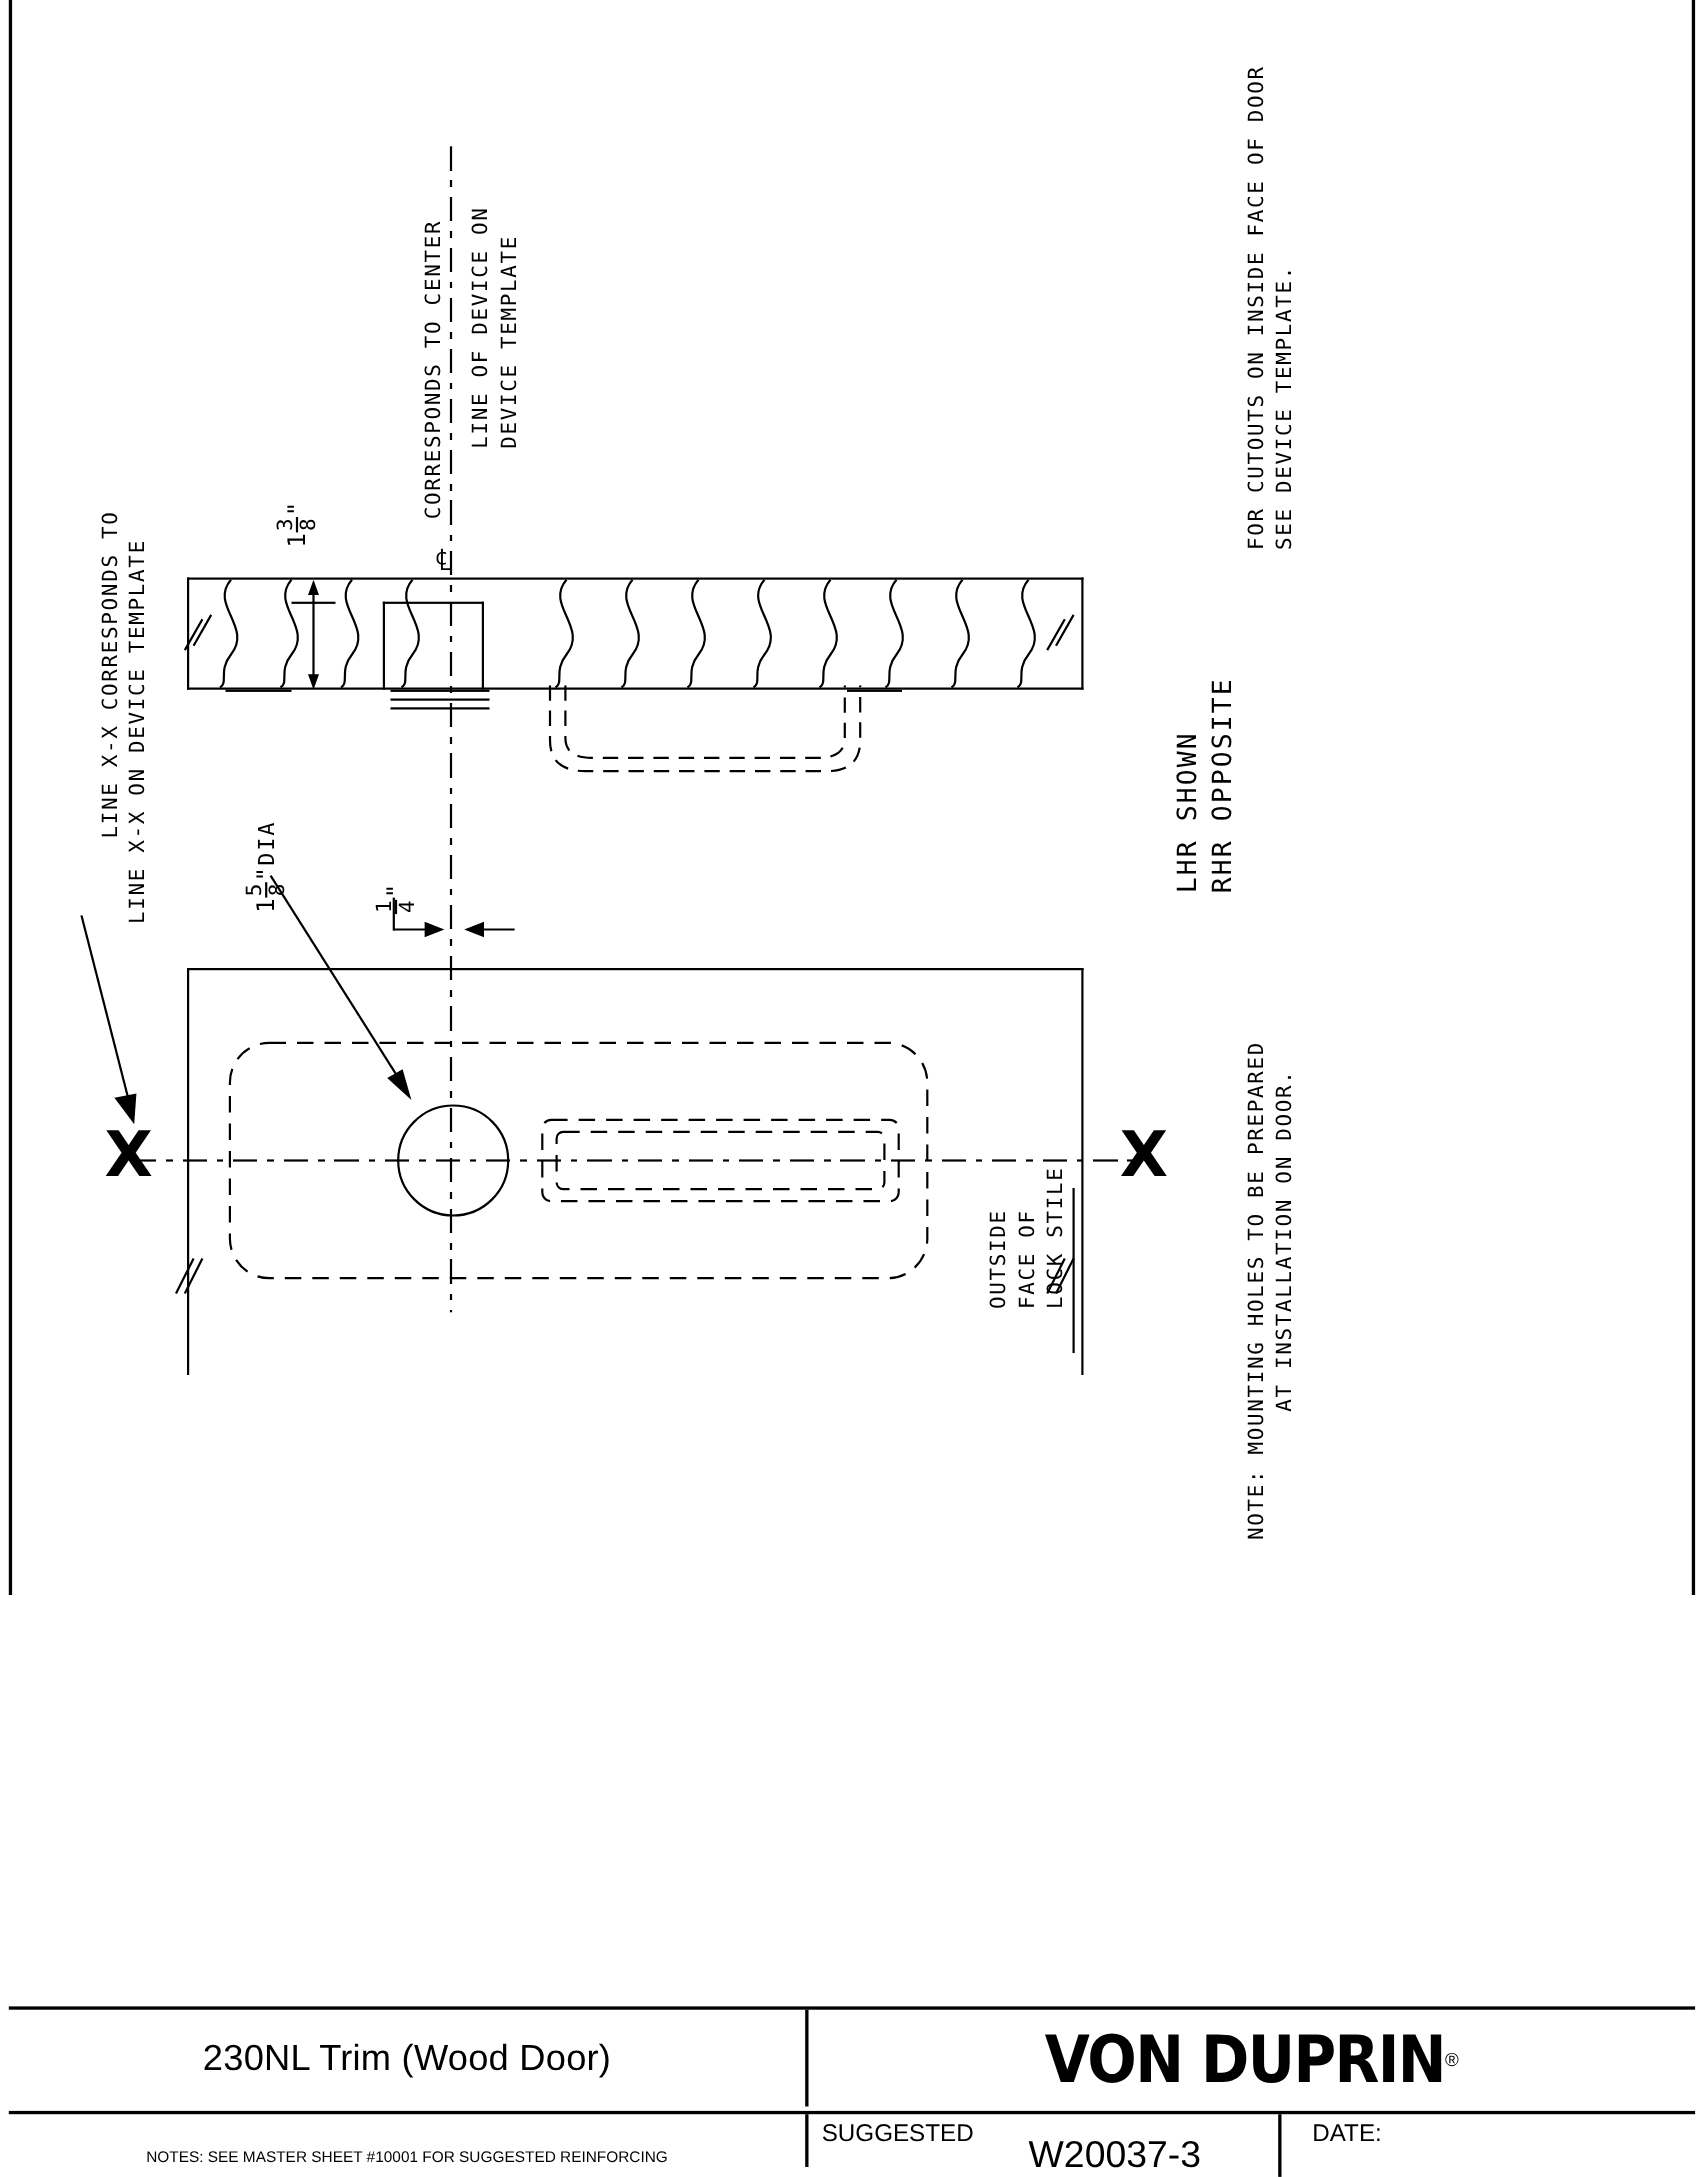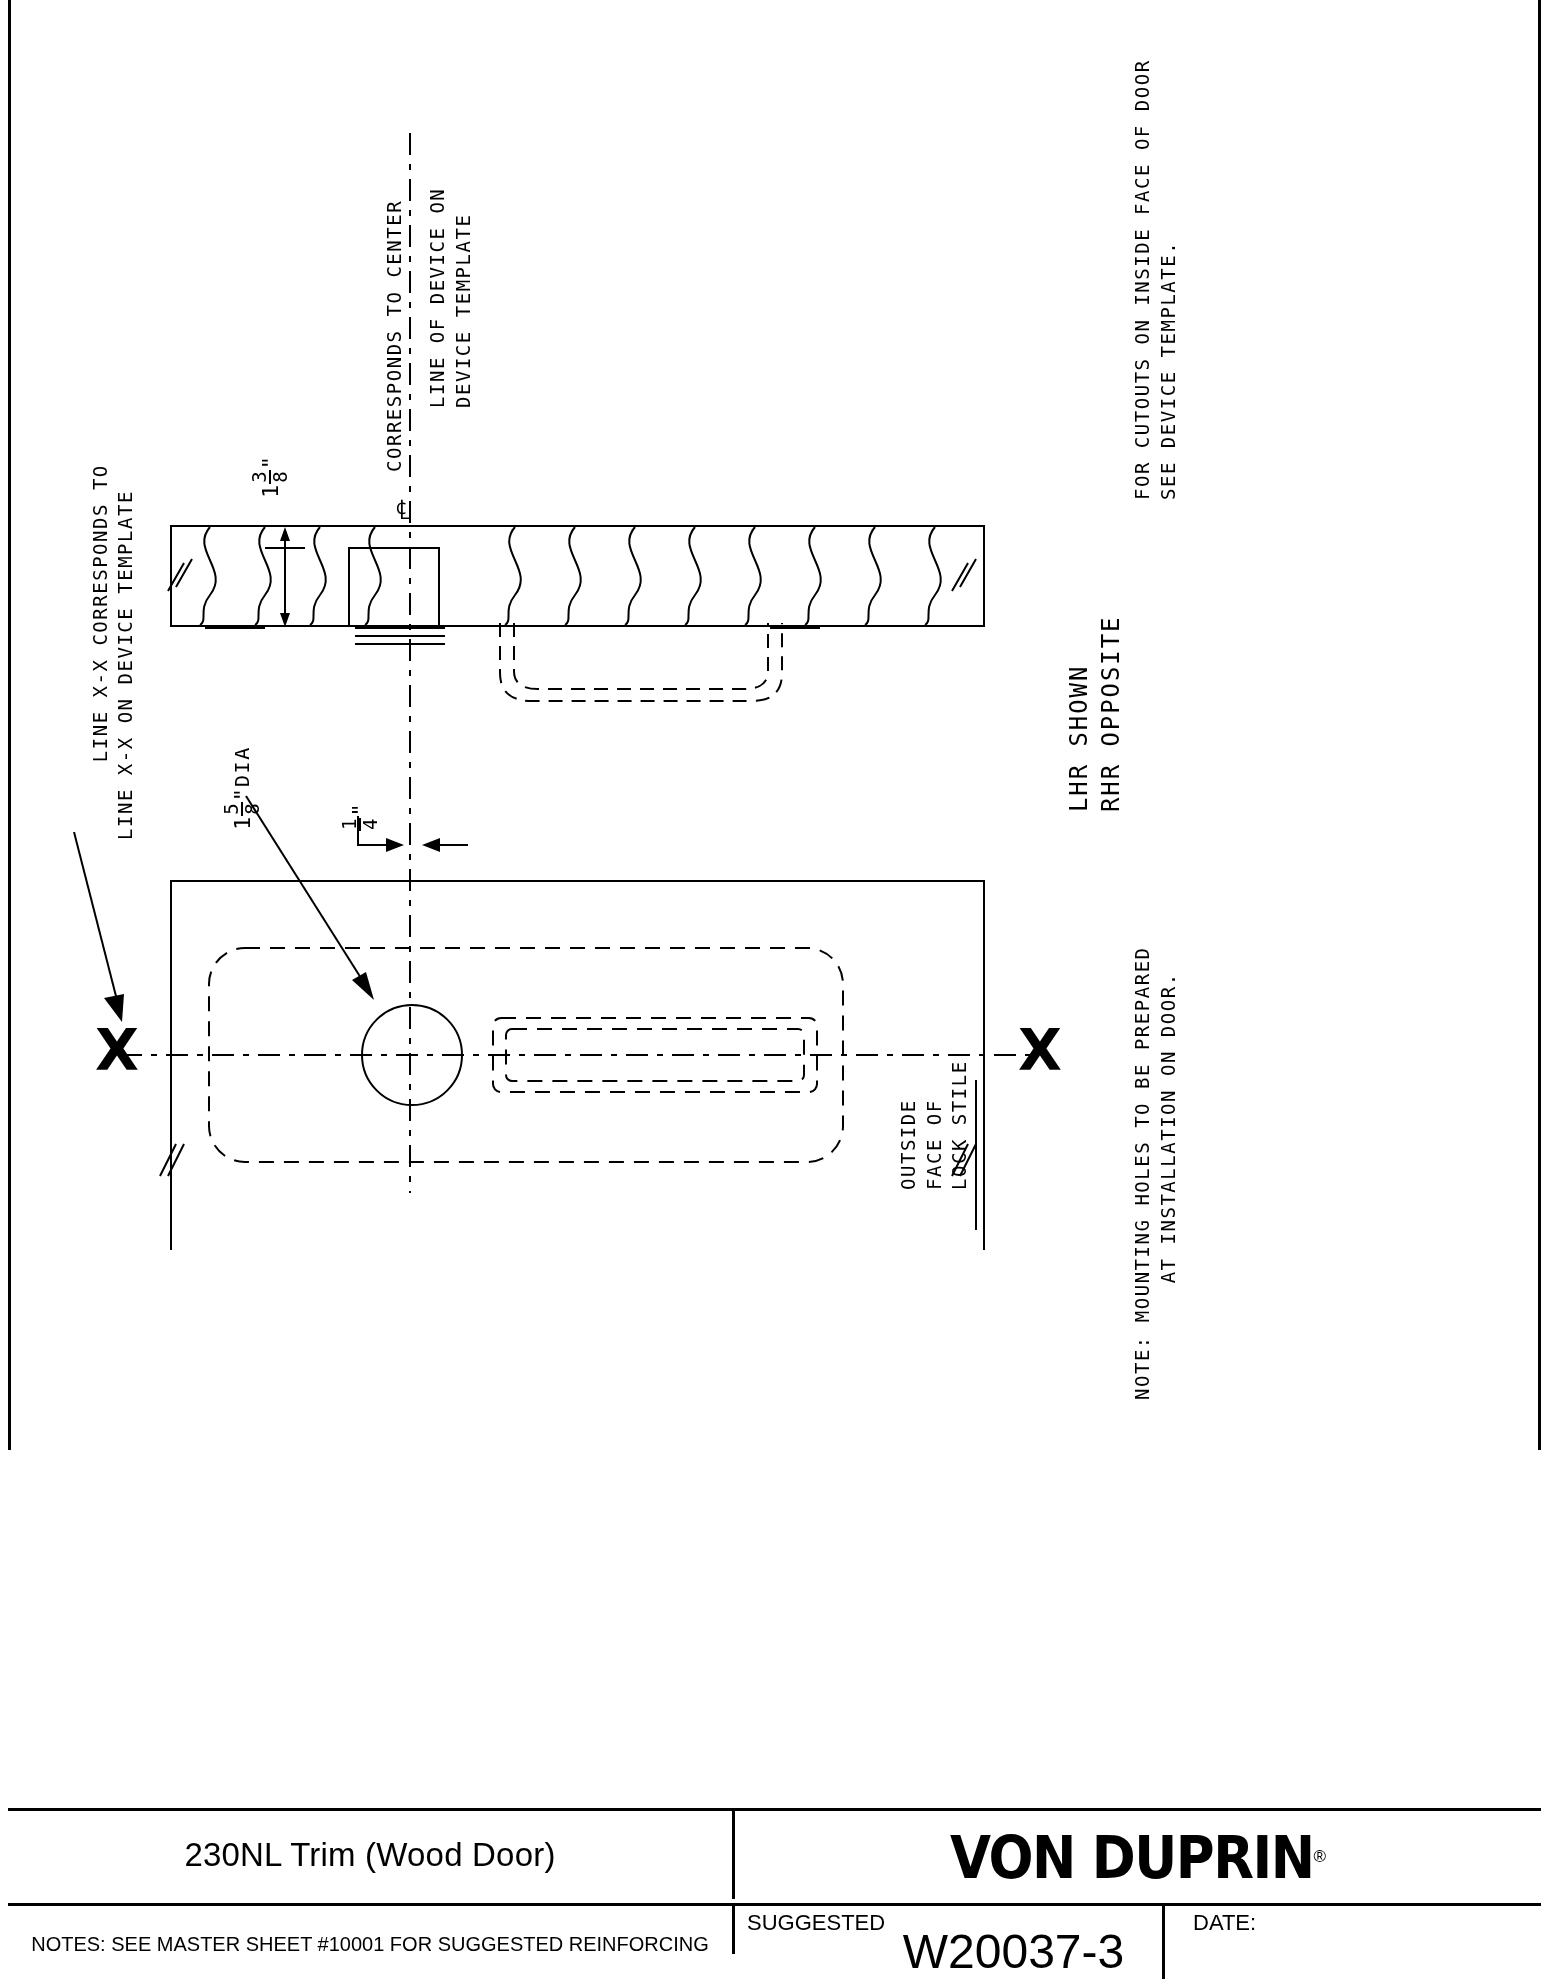--- a/index.html
+++ b/index.html
@@ -94,7 +94,7 @@
     display:flex;
     align-items:center;
     justify-content:center;
-    font-size:20px;
+    font-size:14px;
     padding-top:28px;
   }
   #tb-template-lbl{

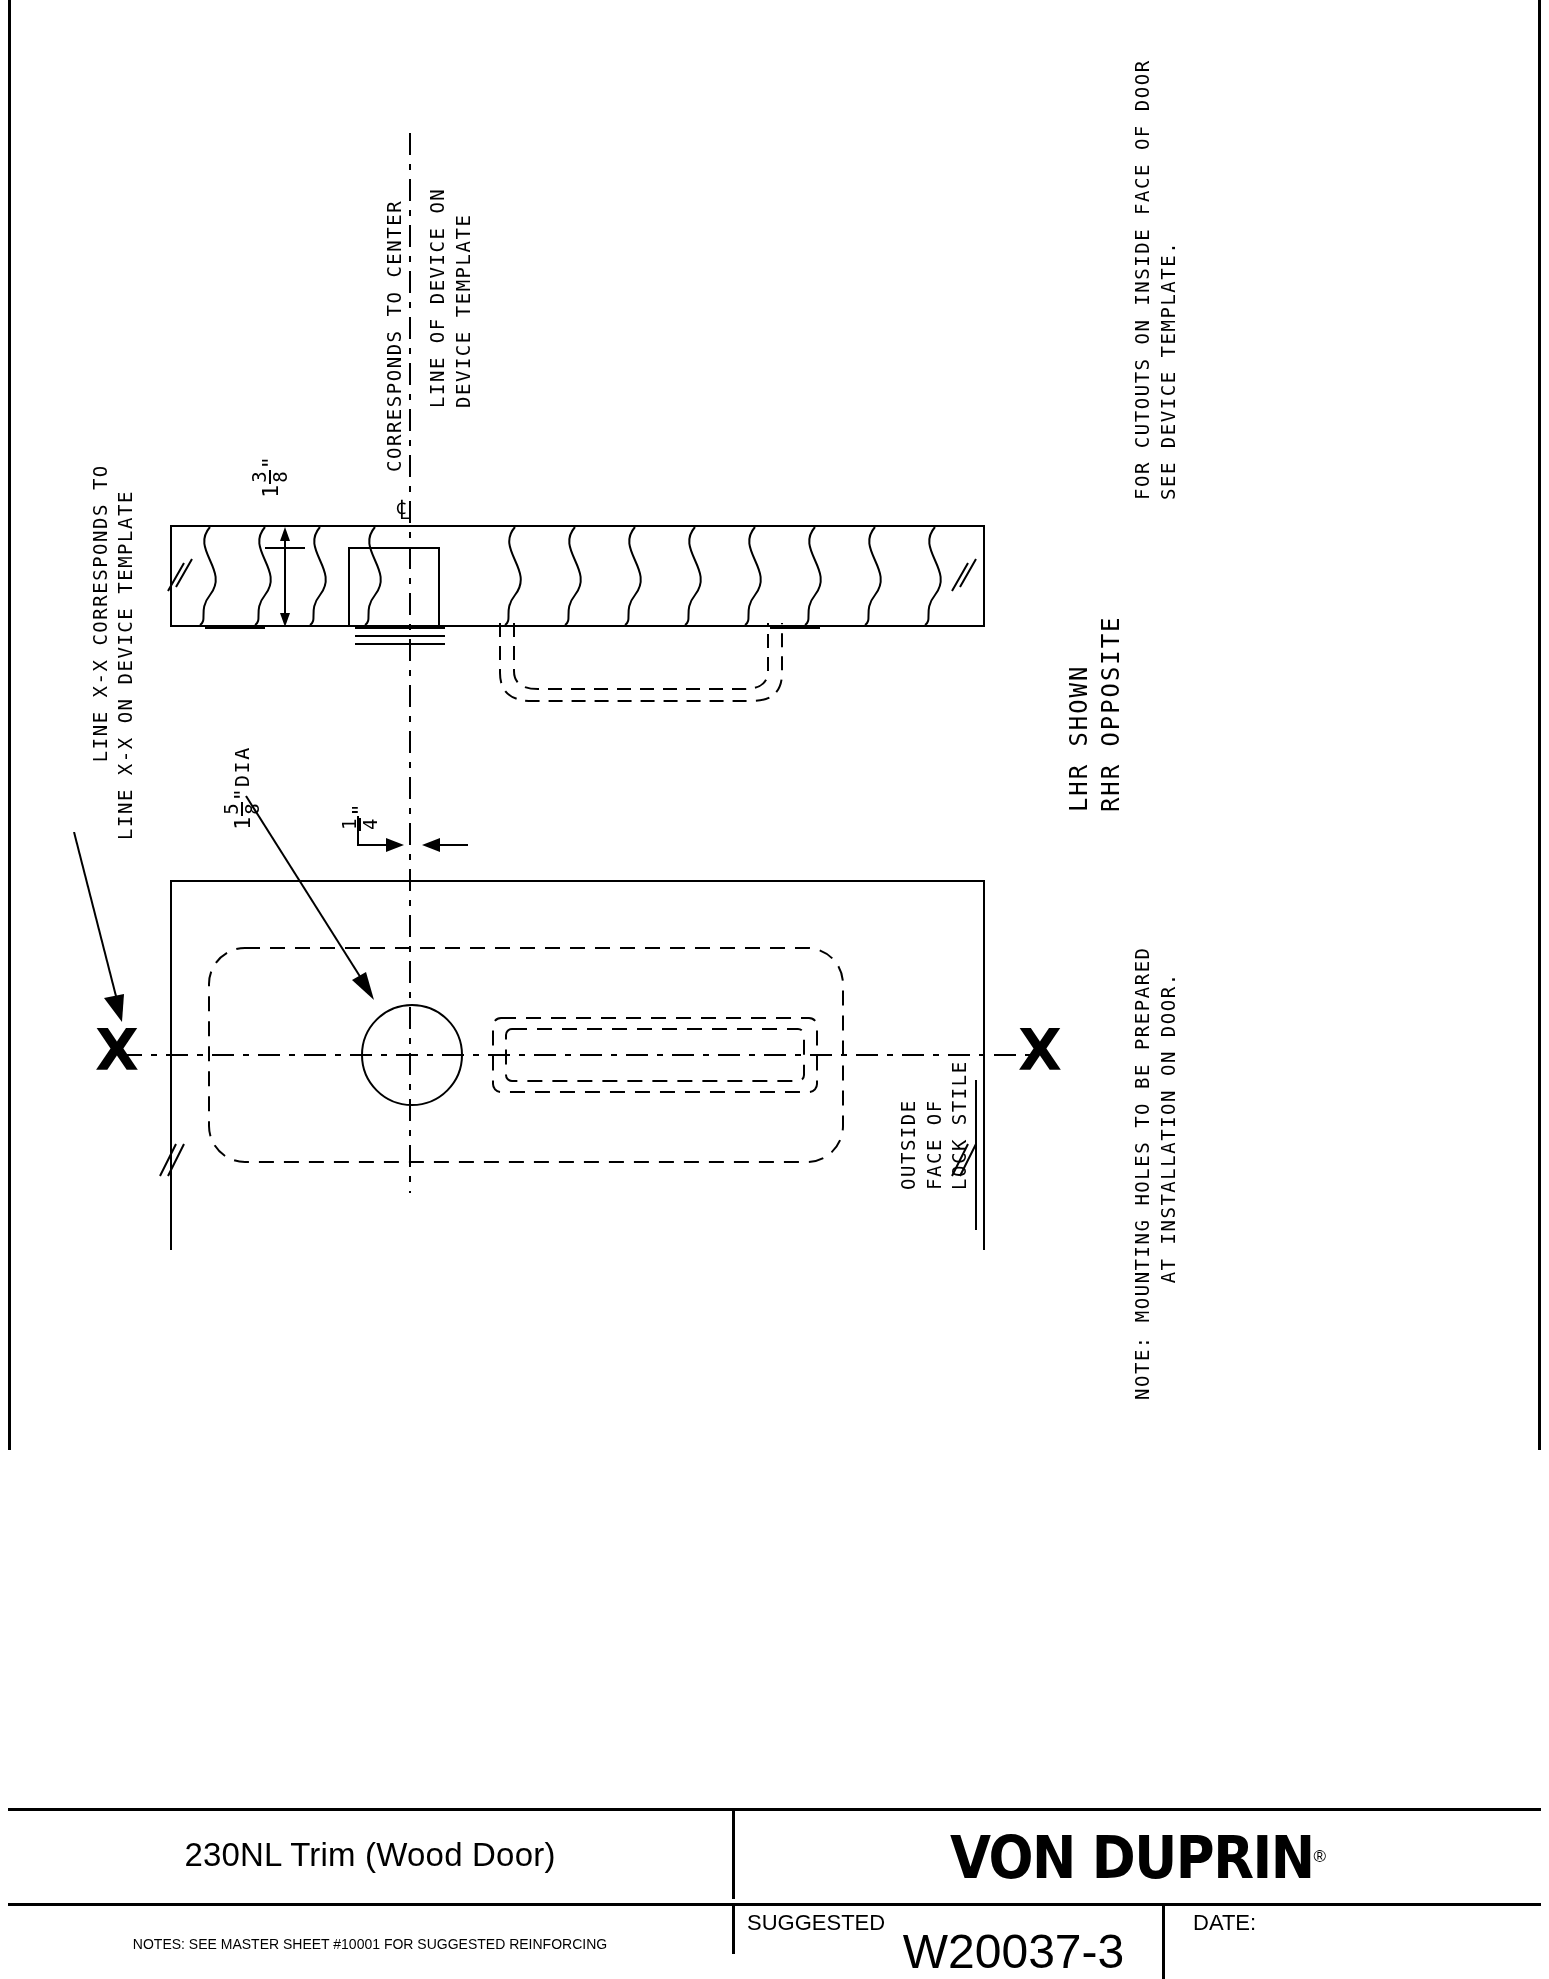--- a/index.html
+++ b/index.html
@@ -109,7 +109,7 @@
     width:300px;
     box-sizing:border-box;
     display:flex;align-items:center;justify-content:center;
-    font-size:48px;
+    font-size:34px;
     border-right:3px solid #000;
     padding-top:18px;
   }

